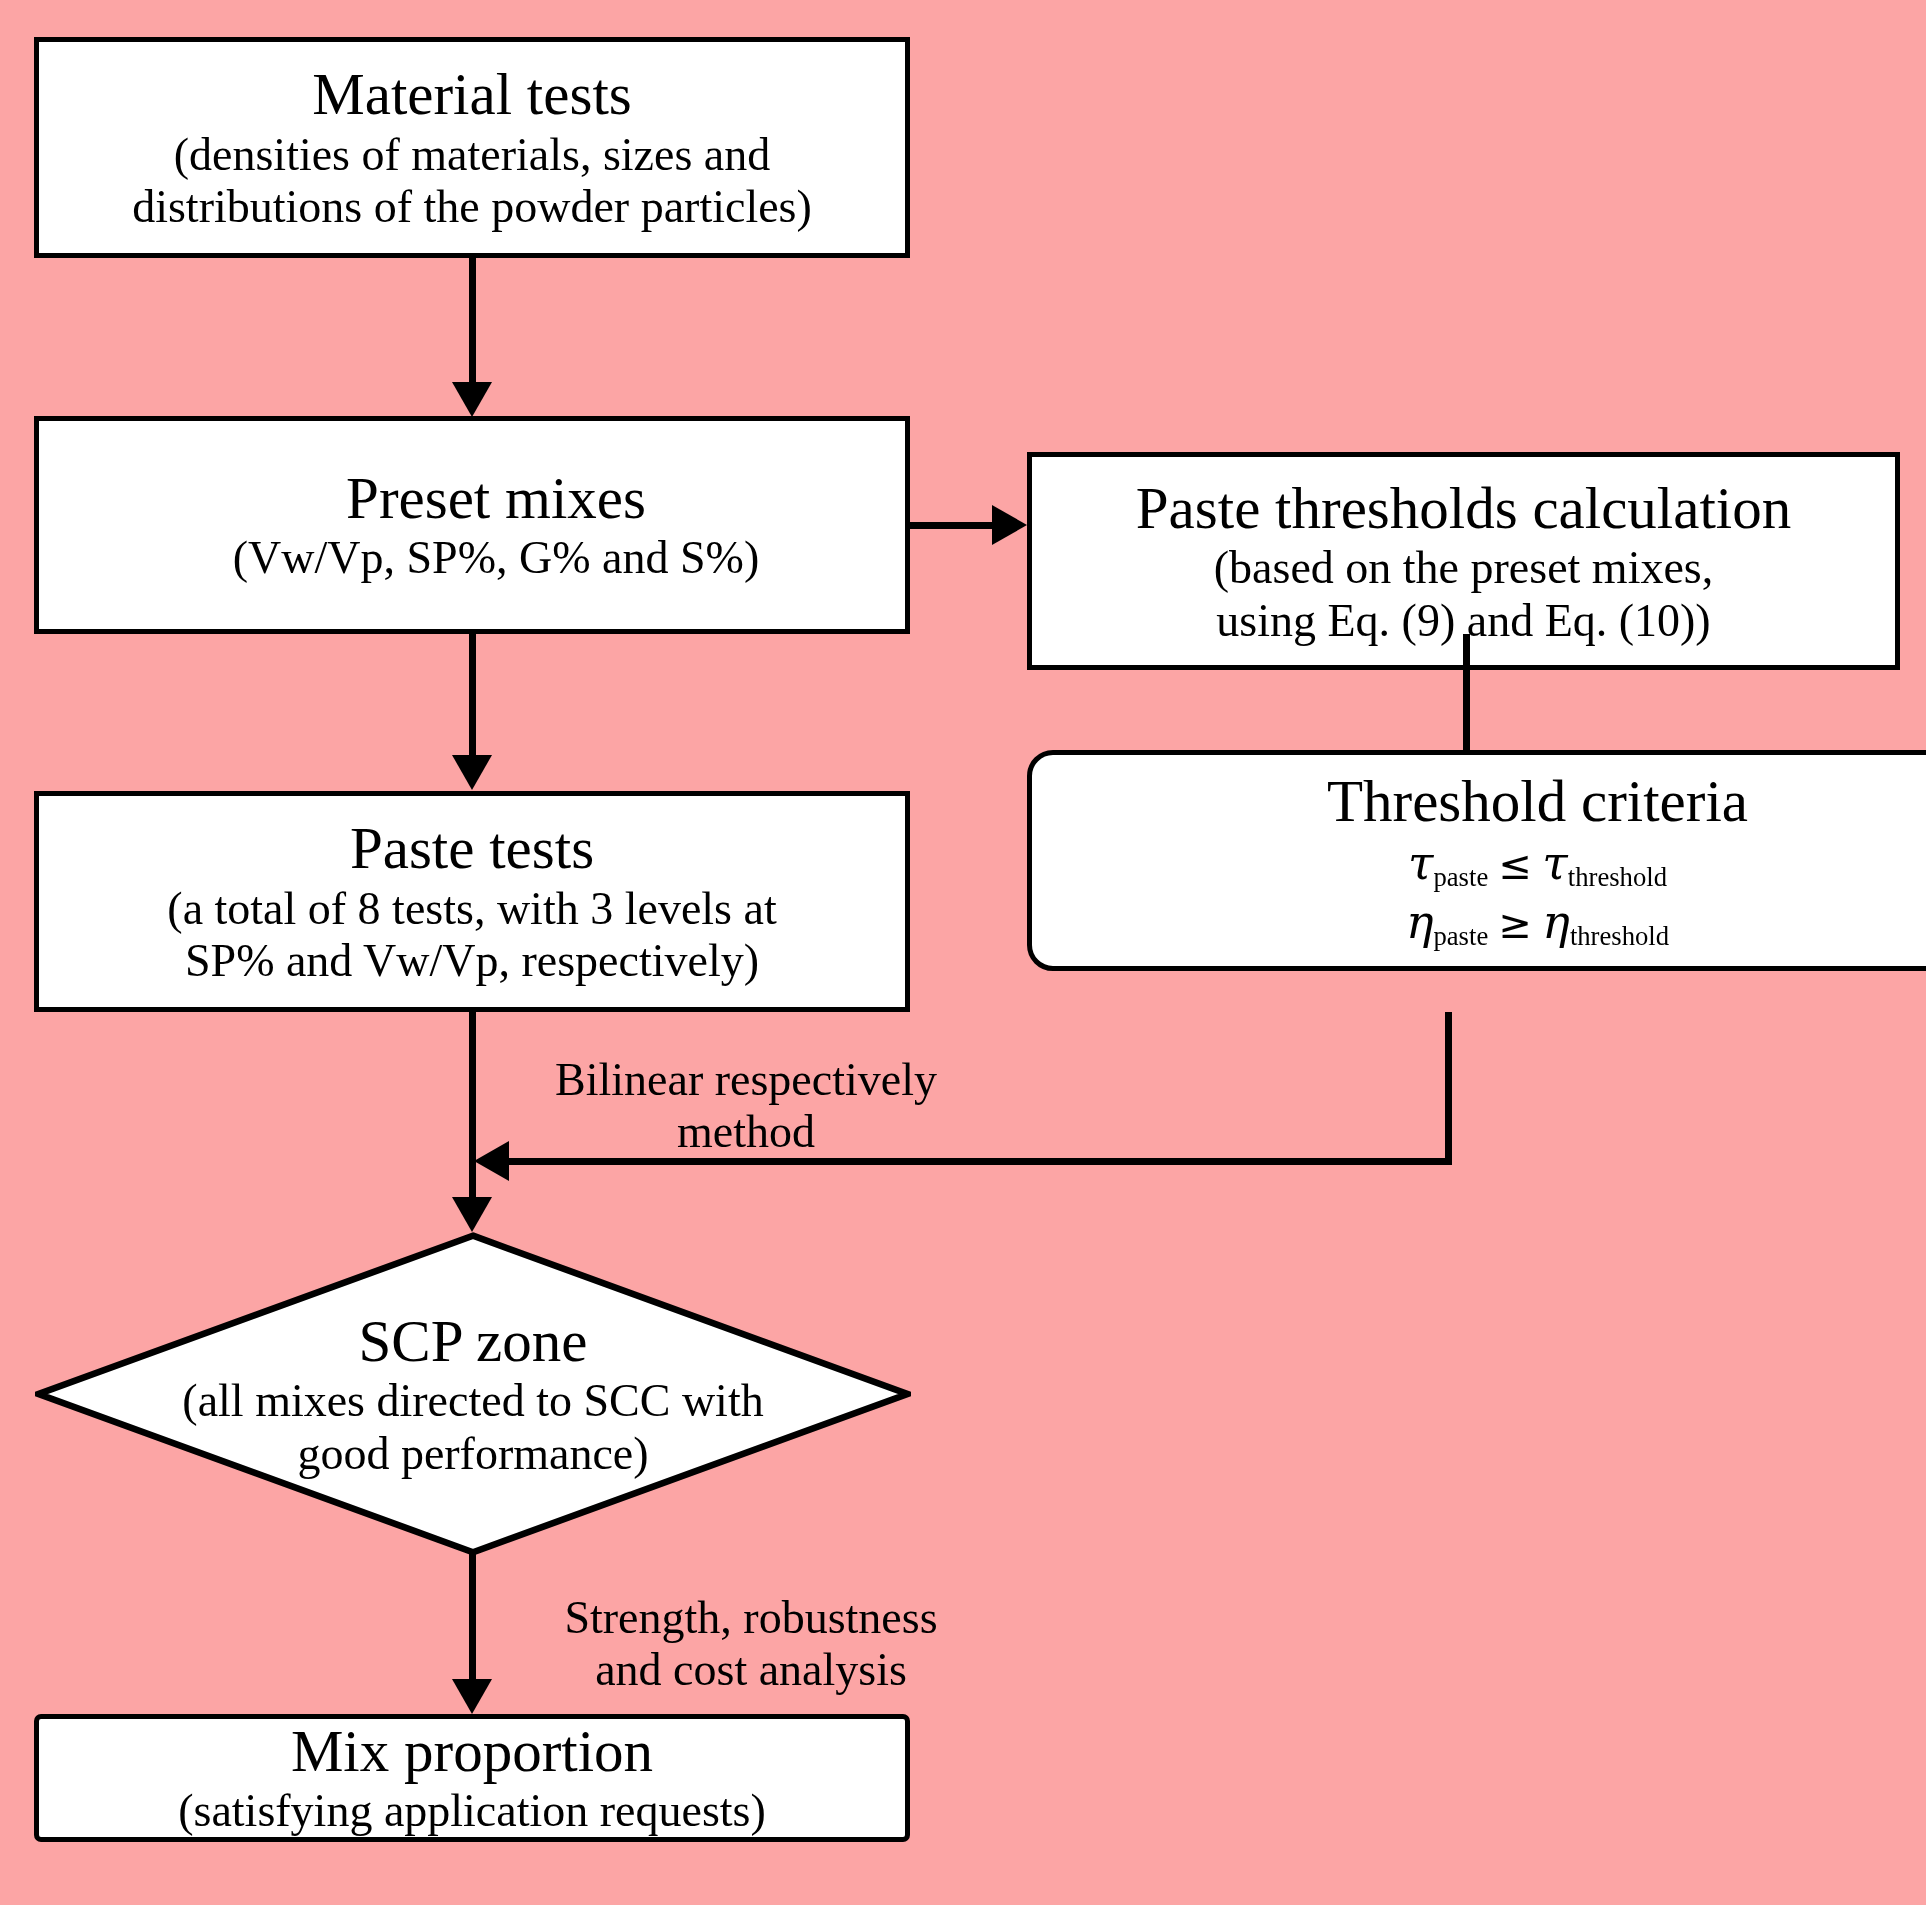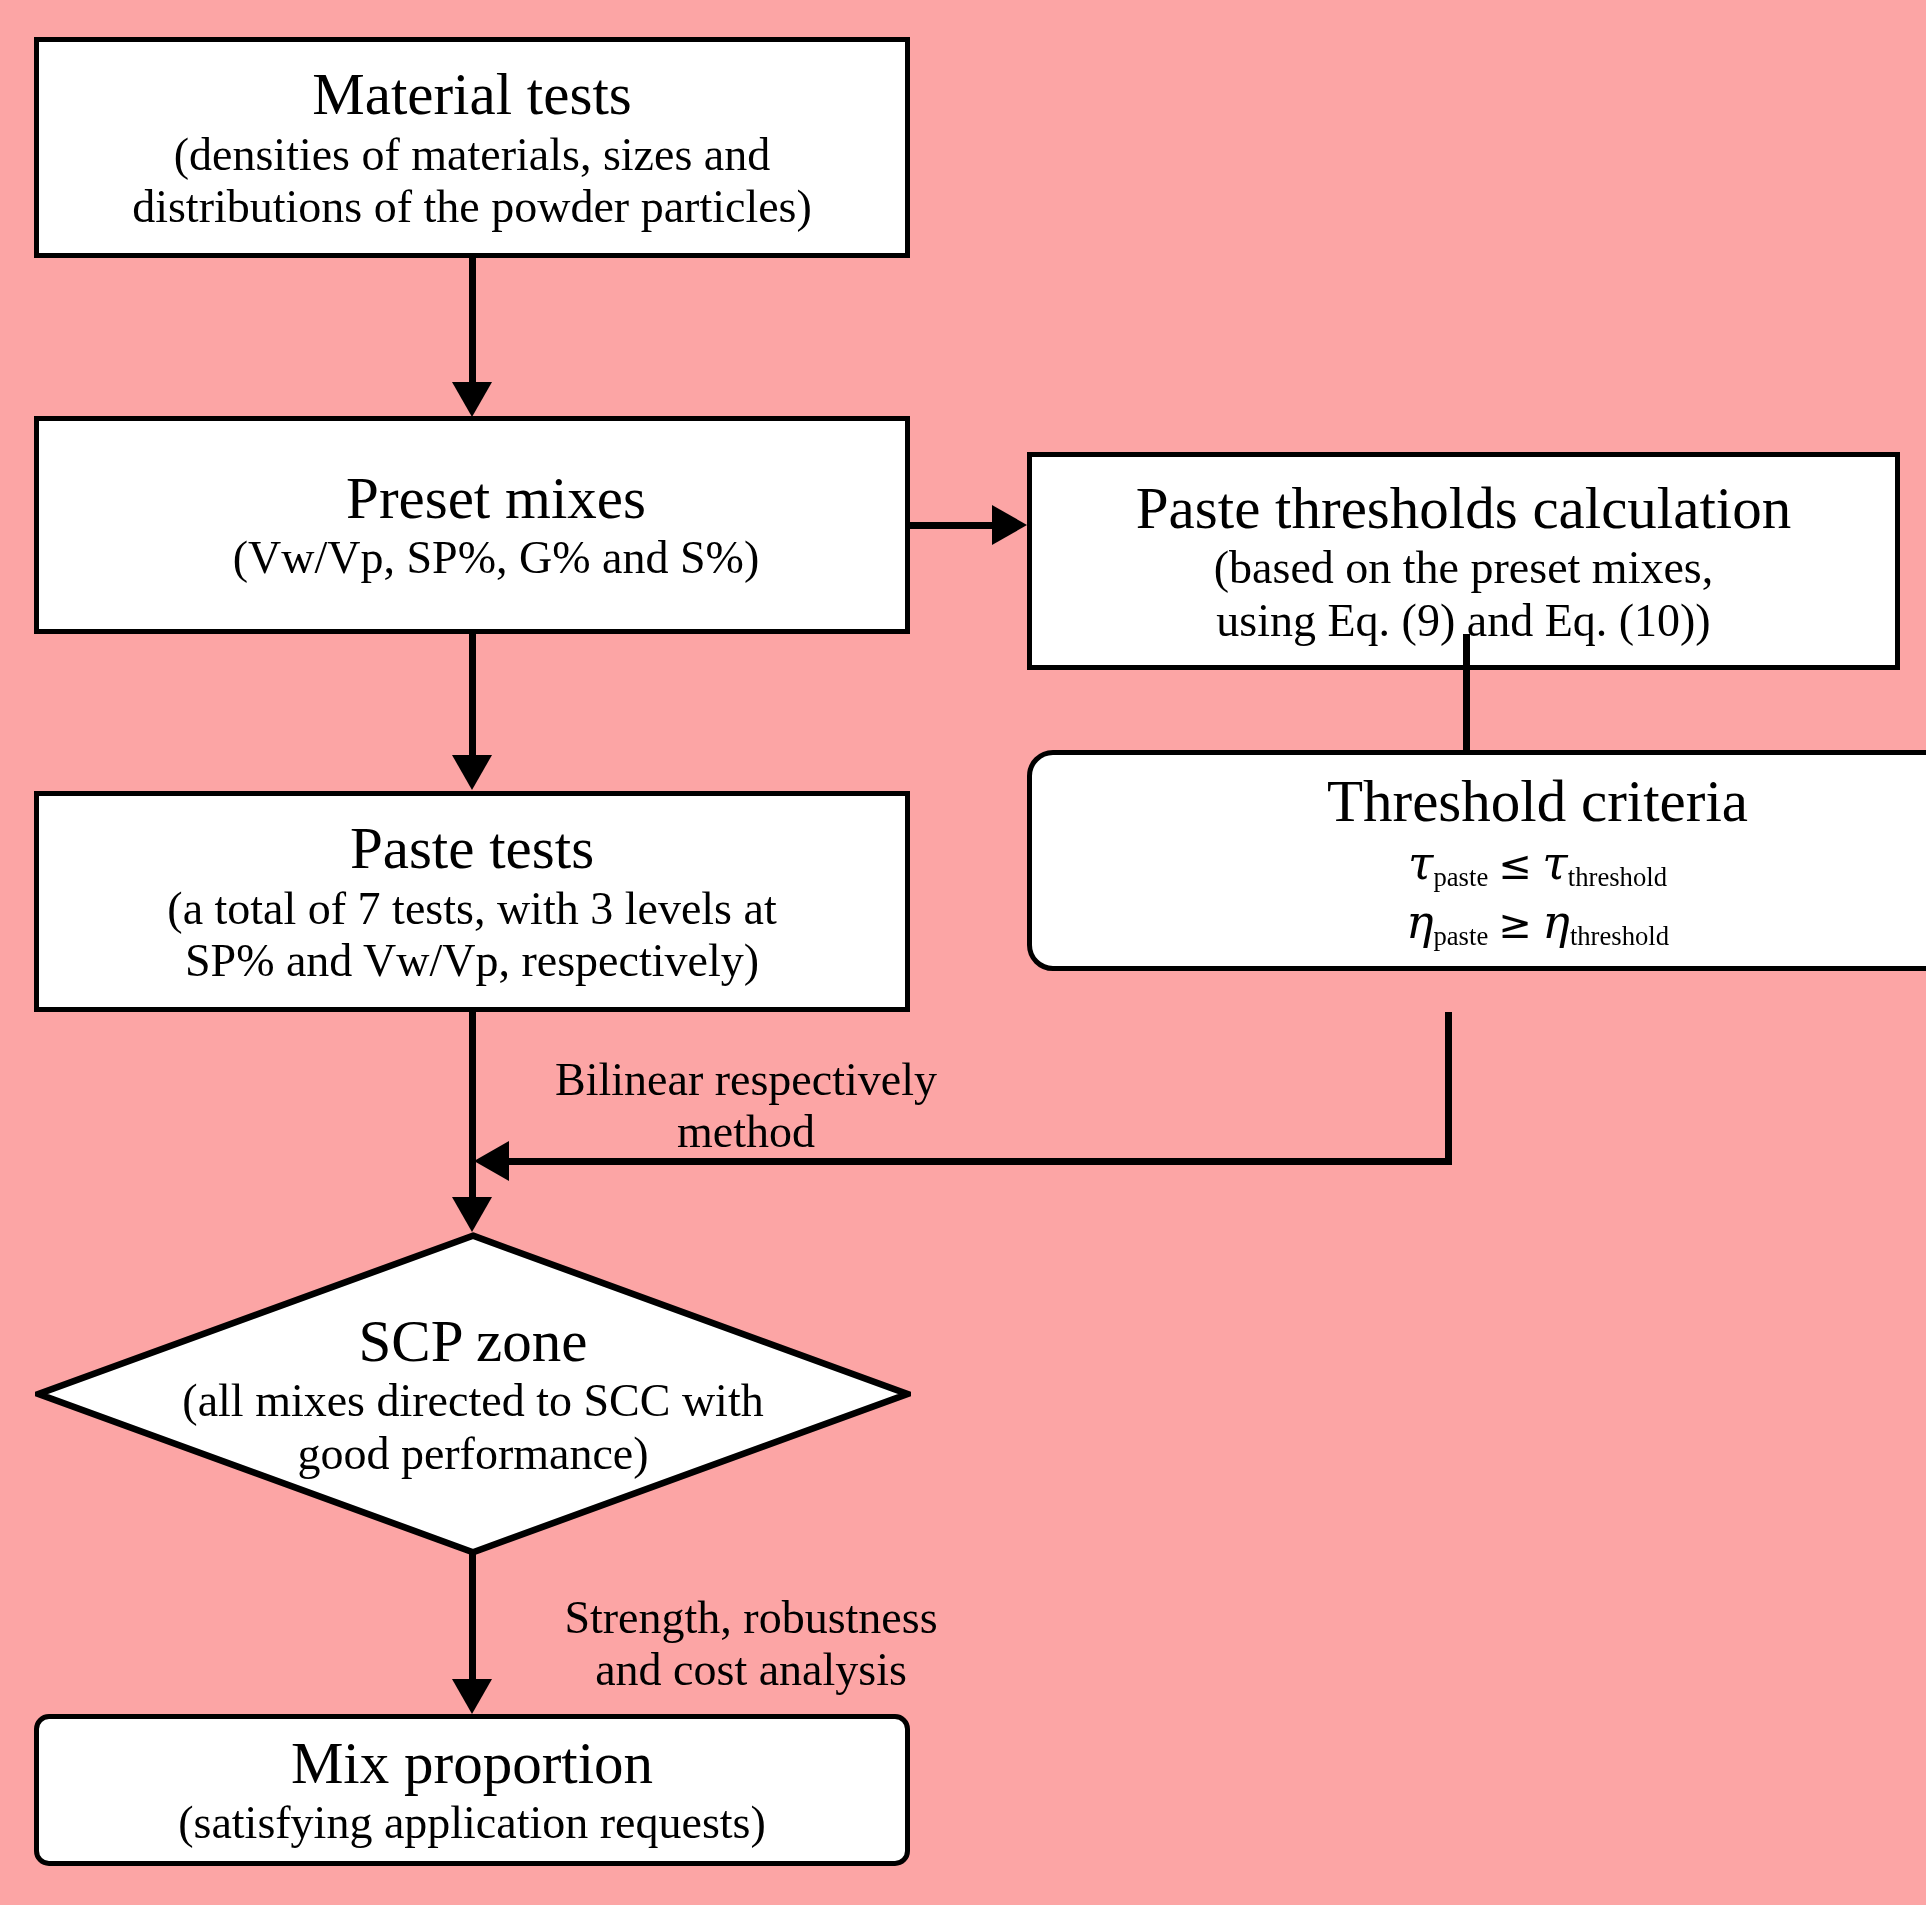--- a/index.html
+++ b/index.html
@@ -164,7 +164,7 @@
   <div class="node" id="node-paste-tests">
     <div class="title">Paste tests</div>
     <div class="sub">
-      <span class="ln">(a total of 7 tests, with 3 levels at</span>
+      <span class="ln">(a total of 8 tests, with 3 levels at</span>
       <span class="ln">SP% and Vw/Vp, respectively)</span>
     </div>
   </div>

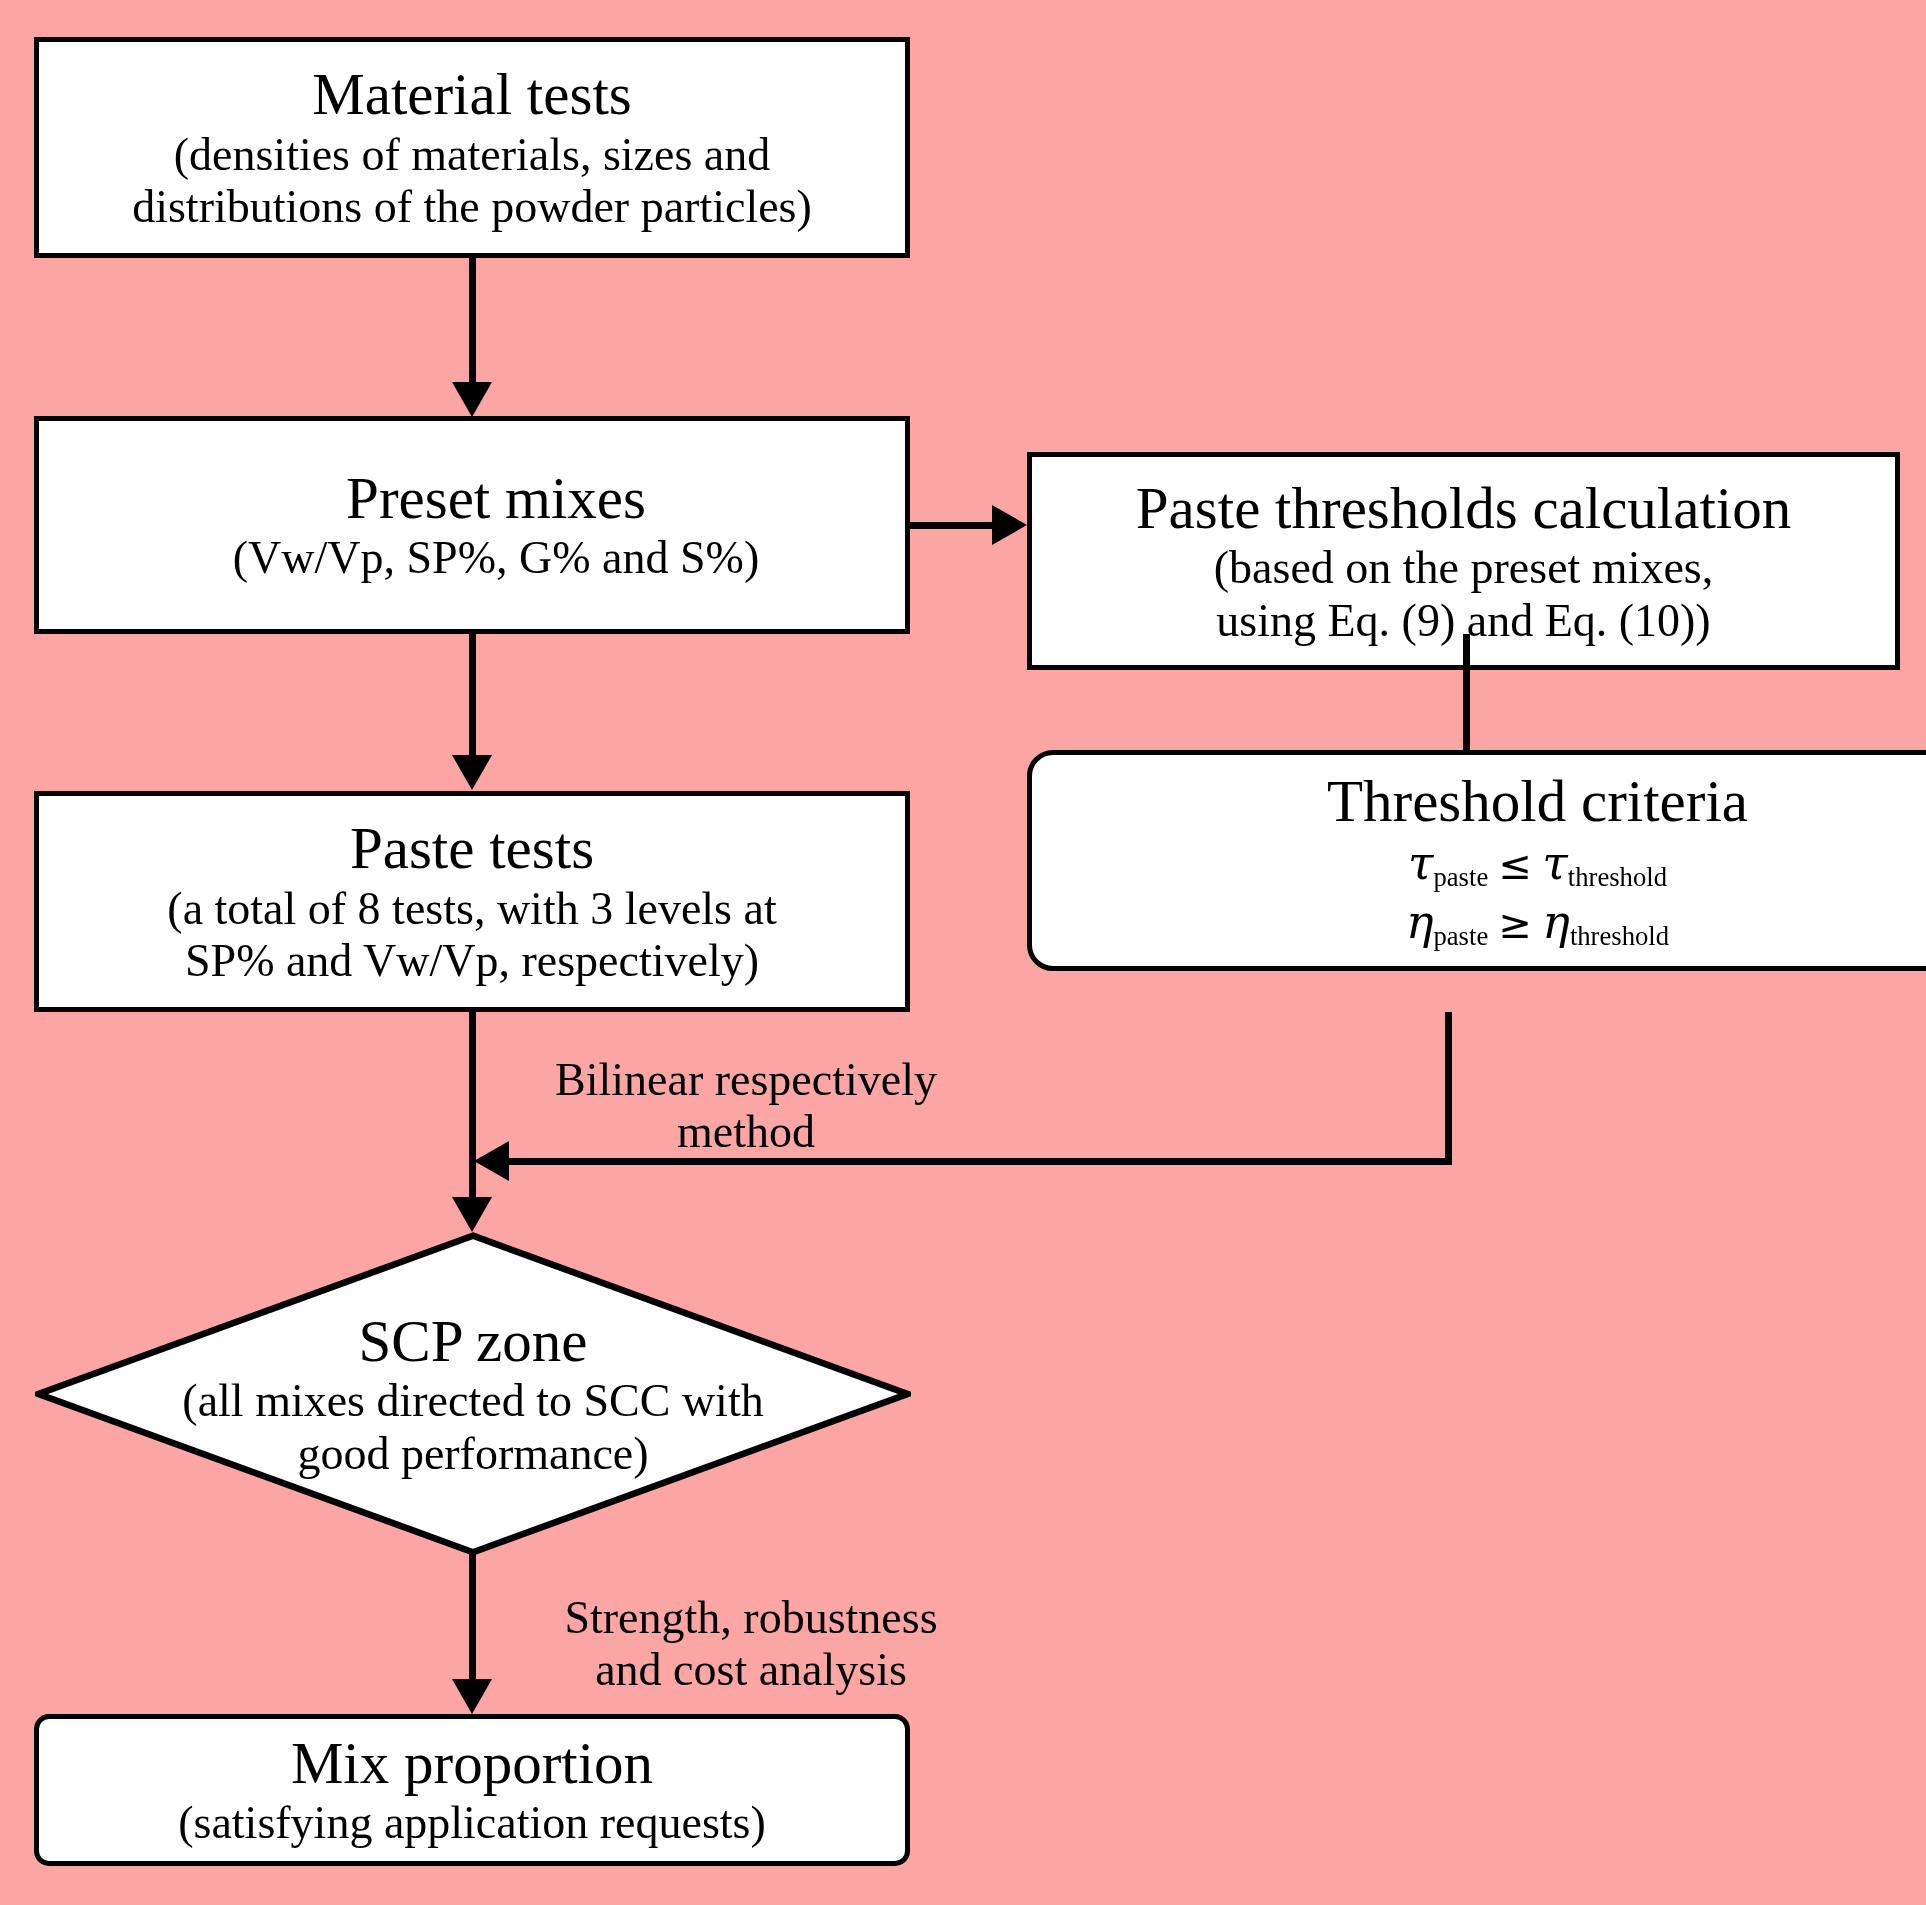--- a/index.html
+++ b/index.html
@@ -44,8 +44,8 @@
   #node-paste-tests   { left: 34px; top: 791px; width: 876px; height: 221px; }
   #node-threshold-criteria { left: 1027px; top: 750px; width: 1021px; height: 221px; border-radius: 26px; }
   #node-mix-proportion {
-    left: 34px; top: 1714px; width: 876px; height: 152px;
-    border-radius: 15px;
+    left: 34px; top: 1714px; width: 876px; height: 128px;
+    border-radius: 7px;
   }
 
   

